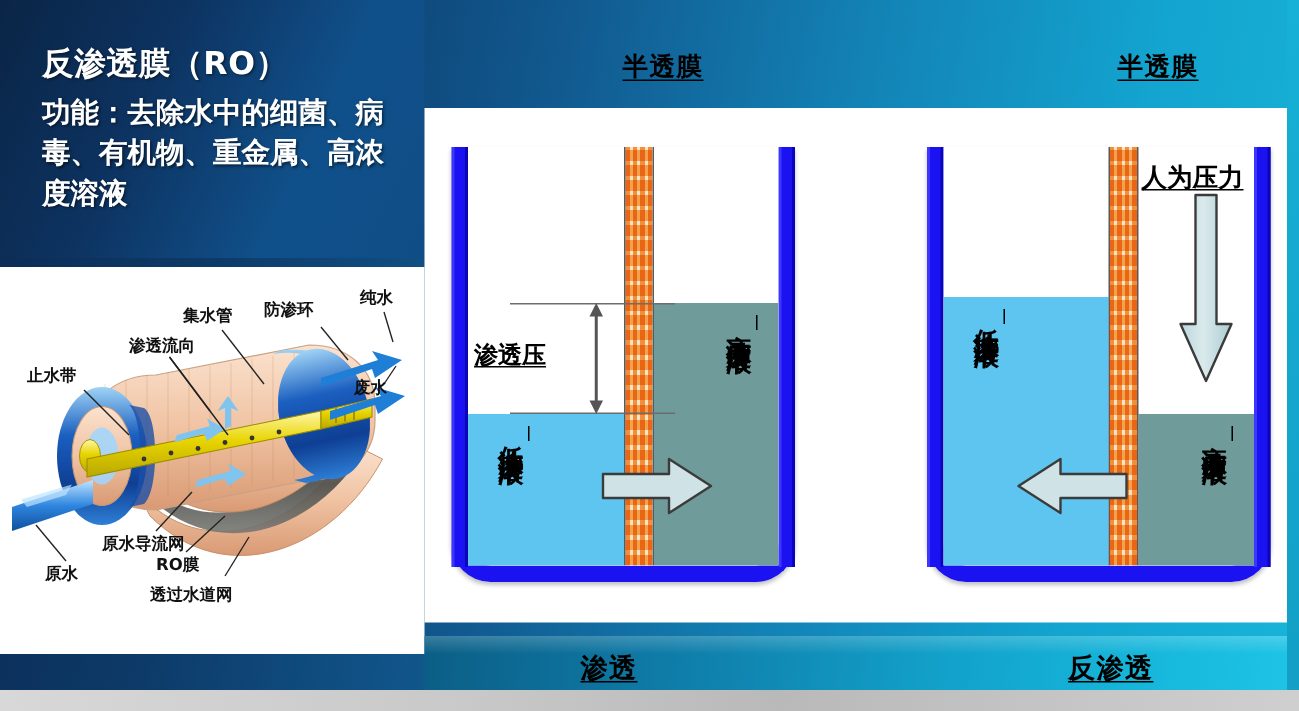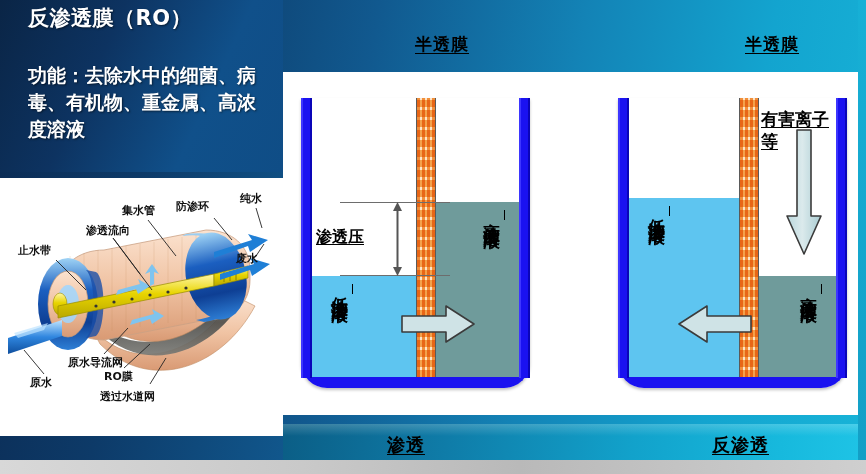--- a/index.html
+++ b/index.html
@@ -19,7 +19,7 @@
     background:linear-gradient(115deg,#0a2546 0%,#0d3361 35%,#10508a 70%,#0f4d86 100%);
   }
   #titleMain{
-    position:absolute;left:28px;top:4px;
+    position:absolute;left:28px;top:28px;
     color:#ffffff;font-size:21px;font-weight:bold;letter-spacing:0.5px;
     text-shadow:1px 1px 2px rgba(0,0,0,.55);
     white-space:nowrap;

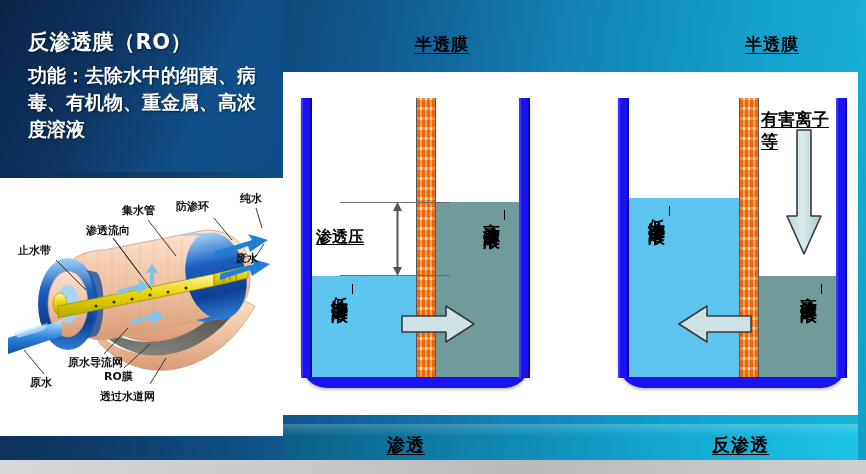--- a/index.html
+++ b/index.html
@@ -342,7 +342,7 @@
 
         <div class="membrane" style="left:110px;"></div>
 
-        <div id="apText">有害离子等</div>
+        <div id="apText">人为压力</div>
         <svg id="apArrow" viewBox="0 0 38 128">
           <defs>
             <linearGradient id="apG" x1="0" y1="0" x2="1" y2="0">

